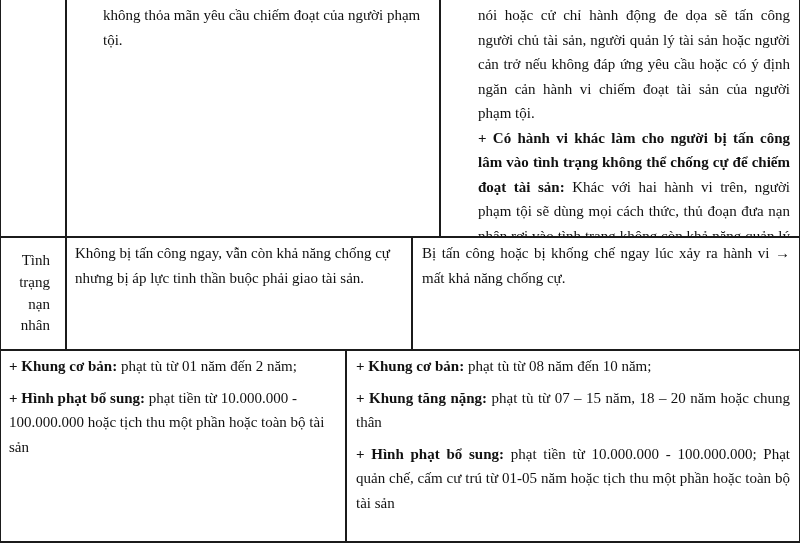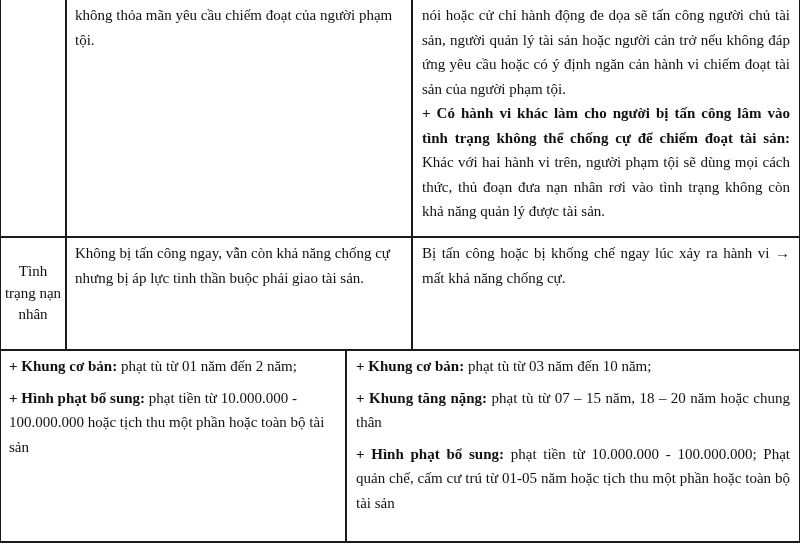--- a/index.html
+++ b/index.html
@@ -28,7 +28,7 @@
     border-bottom: 2px solid #1b1b1b;
     overflow: hidden;
   }
-  .row1 { height: 238px; }
+  .row1 { height: 238px; gap: 28px; }
   .row2 { height: 113px; }
   .row3 { height: 192px; }
   .cell {

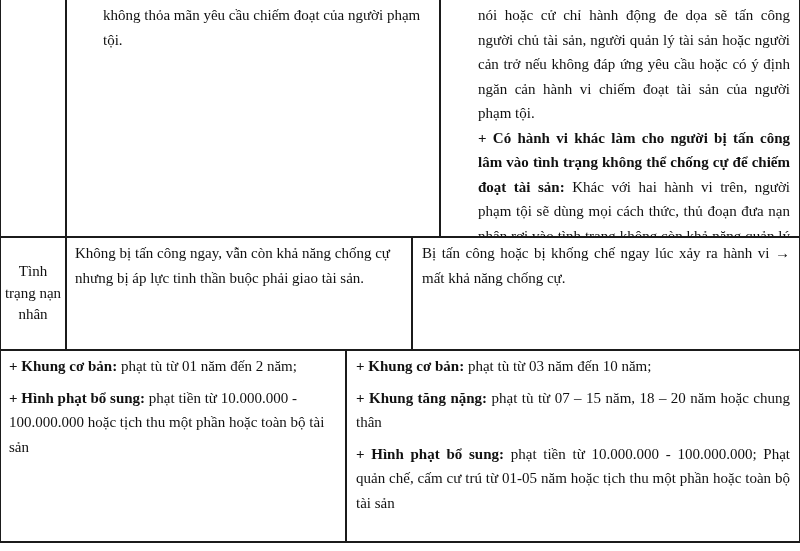--- a/index.html
+++ b/index.html
@@ -41,10 +41,10 @@
     display: flex;
     align-items: center;
     justify-content: center;
-    text-align: center;
+    text-align: right;
     font-size: 15px;
     line-height: 1.45;
-    padding: 2px 3px;
+    padding: 2px 15px;
   }
   .cell.mid {
     width: 346px;

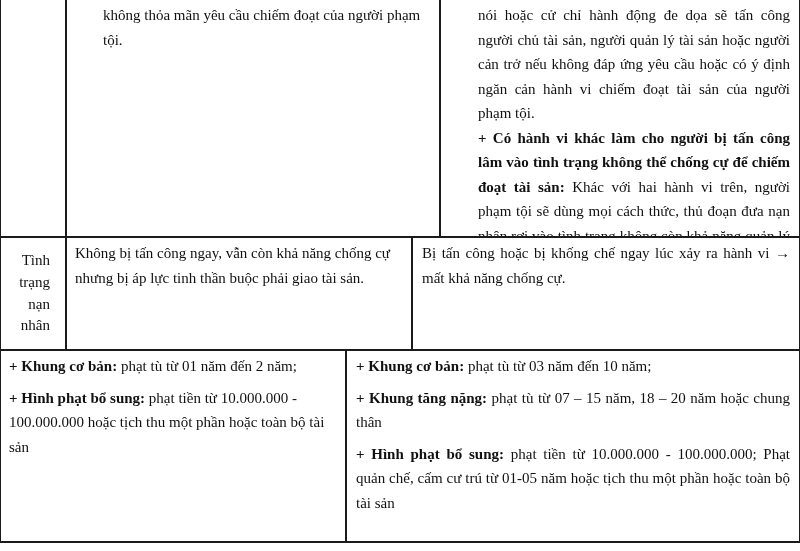--- a/index.html
+++ b/index.html
@@ -102,7 +102,7 @@
         <p><b>+ Hình phạt bổ sung:</b><span> phạt tiền từ 10.000.000 - 100.000.000 hoặc tịch thu một phần hoặc toàn bộ tài sản</span></p>
       </div>
       <div class="cell right">
-        <p><b>+ Khung cơ bản:</b><span> phạt tù từ 03 năm đến 10 năm;</span></p>
+        <p><b>+ Khung cơ bản:</b><span> phạt tù từ 08 năm đến 10 năm;</span></p>
         <p><b>+ Khung tăng nặng:</b><span> phạt tù từ 07 – 15 năm, 18 – 20 năm hoặc chung thân</span></p>
         <p><b>+ Hình phạt bổ sung:</b><span> phạt tiền từ 10.000.000 - 100.000.000; Phạt quản chế, cấm cư trú từ 01-05 năm hoặc tịch thu một phần hoặc toàn bộ tài sản</span></p>
       </div>

